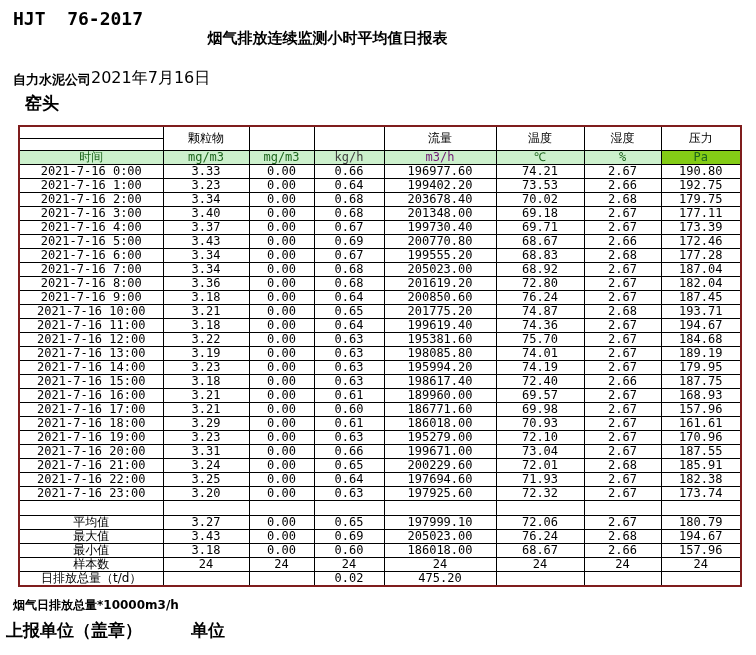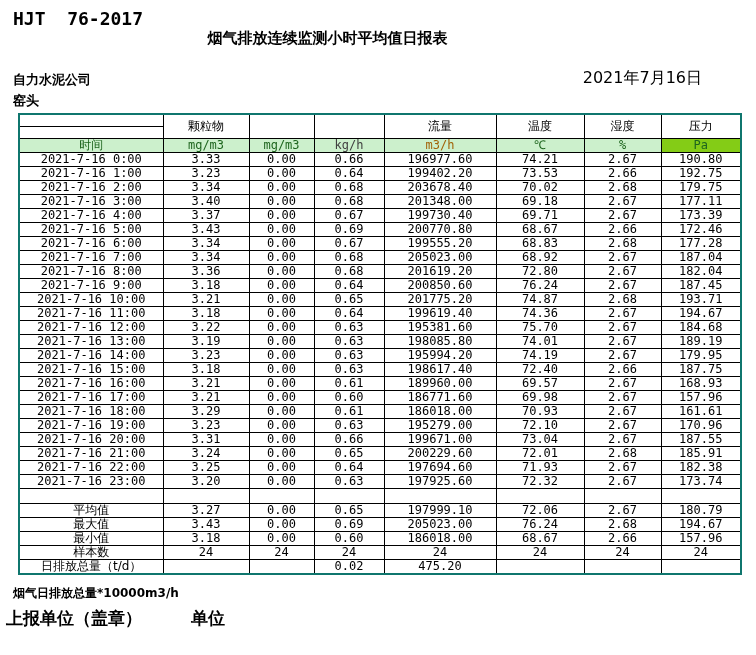--- a/index.html
+++ b/index.html
@@ -15,7 +15,7 @@
     width:655px;text-align:center;font-weight:bold;font-size:15px;margin-top:0;
   }
   .company-row{
-    display:flex;justify-content:space-between;align-items:flex-end;
+    display:flex;align-items:flex-end;
     margin:20px 54px 0 13px;
   }
   .company{font-weight:bold;font-size:13px;}

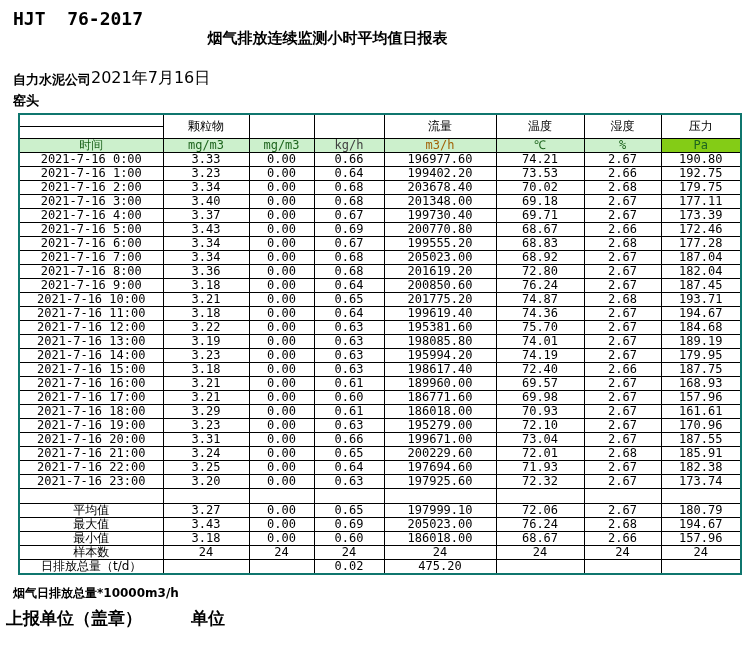--- a/index.html
+++ b/index.html
@@ -20,7 +20,7 @@
   }
   .company{font-weight:bold;font-size:13px;}
   .date{font-size:16px;}
-  .location{margin:3px 0 0 13px;font-weight:bold;font-size:13px;}
+  .location{margin:3px 0 0 25px;font-weight:bold;font-size:17px;}
   table{
     border-collapse:collapse;table-layout:fixed;width:722px;
     margin:3px 0 0 18px;border:2px solid #0f766e;

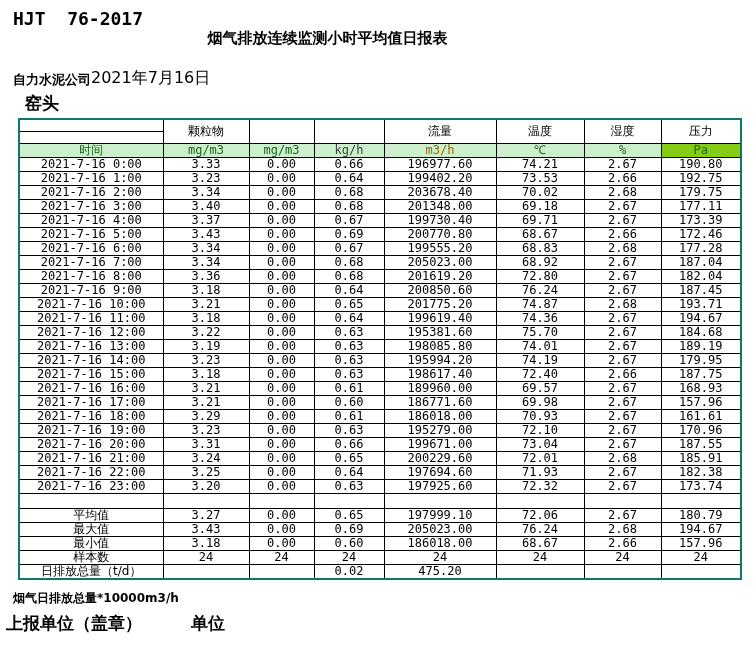--- a/index.html
+++ b/index.html
@@ -23,7 +23,7 @@
   .location{margin:3px 0 0 25px;font-weight:bold;font-size:17px;}
   table{
     border-collapse:collapse;table-layout:fixed;width:722px;
-    margin:3px 0 0 18px;border:2px solid #0f766e;
+    margin:10px 0 0 18px;border:2px solid #7f1d1d;
   }
   td{
     border:1px solid #000;text-align:center;padding:0;height:13px;

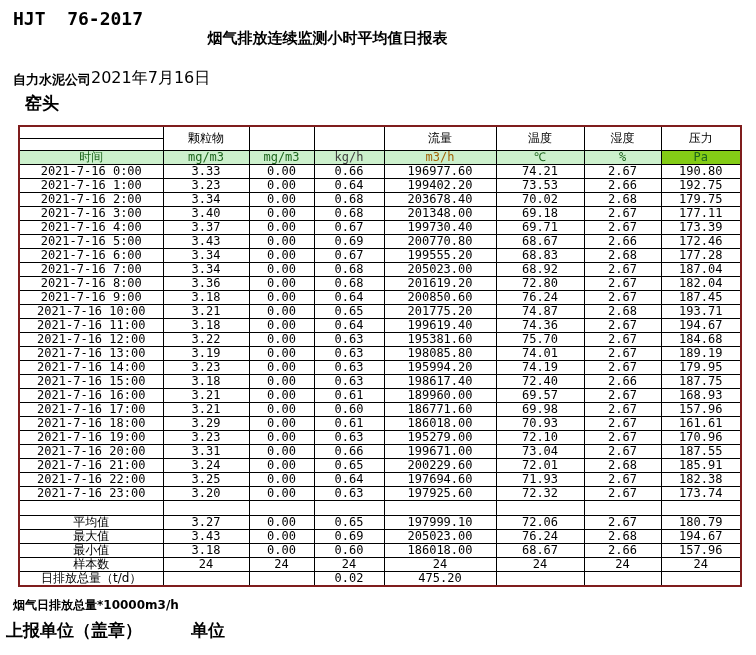--- a/index.html
+++ b/index.html
@@ -80,7 +80,7 @@
       <td style="background: rgb(204, 240, 204); color: rgb(30, 101, 30);">mg/m3</td>
       <td style="background: rgb(204, 240, 204); color: rgb(30, 101, 30);">mg/m3</td>
       <td style="background: rgb(204, 240, 204); color: #404040;">kg/h</td>
-      <td style="background: rgb(204, 240, 204); color: #a16207;">m3/h</td>
+      <td style="background: rgb(204, 240, 204); color: #701a75;">m3/h</td>
       <td style="background: rgb(204, 240, 204); color: rgb(30, 101, 30);">℃</td>
       <td style="background: rgb(204, 240, 204); color: rgb(30, 101, 30);">%</td>
       <td style="background: #84cc16; color: rgb(30, 101, 30);">Pa</td>

